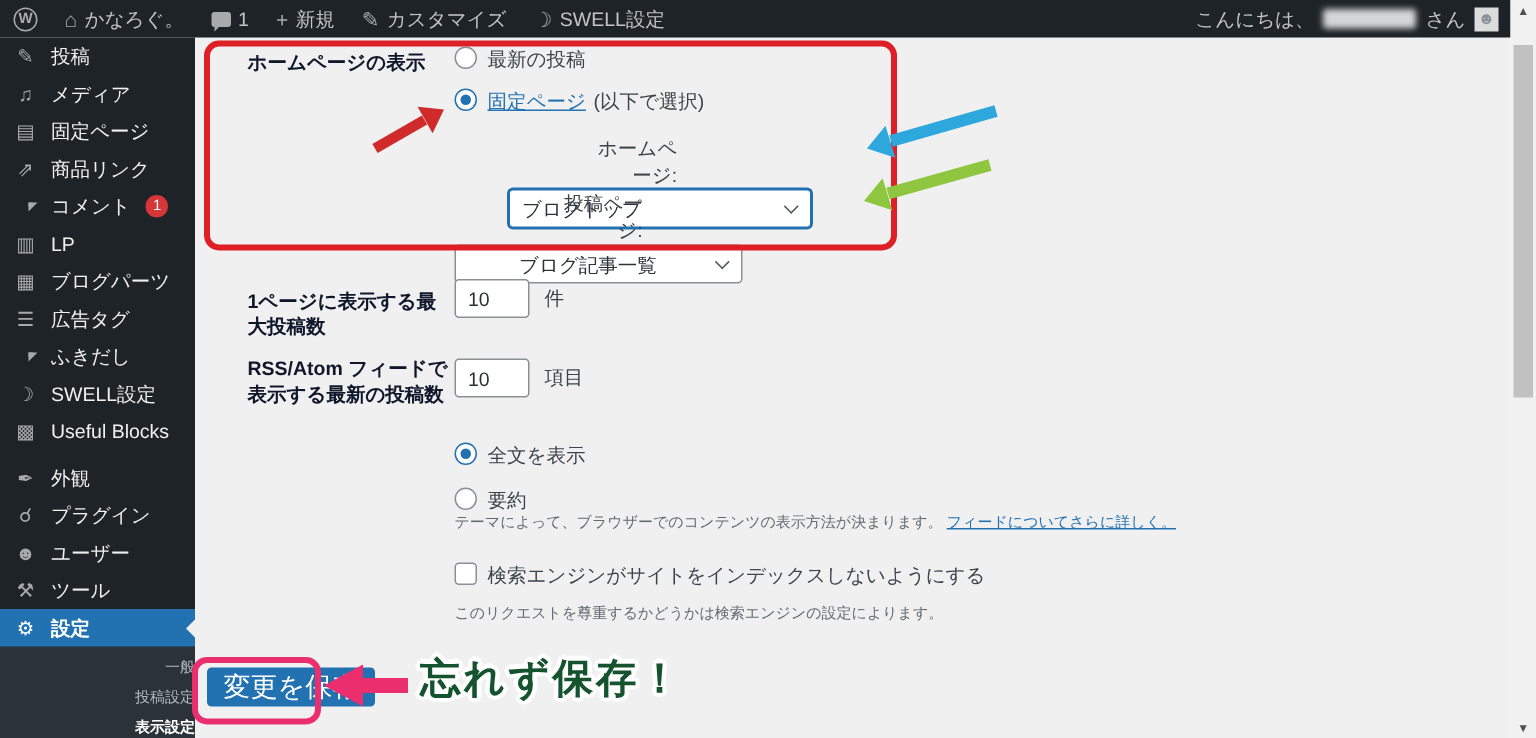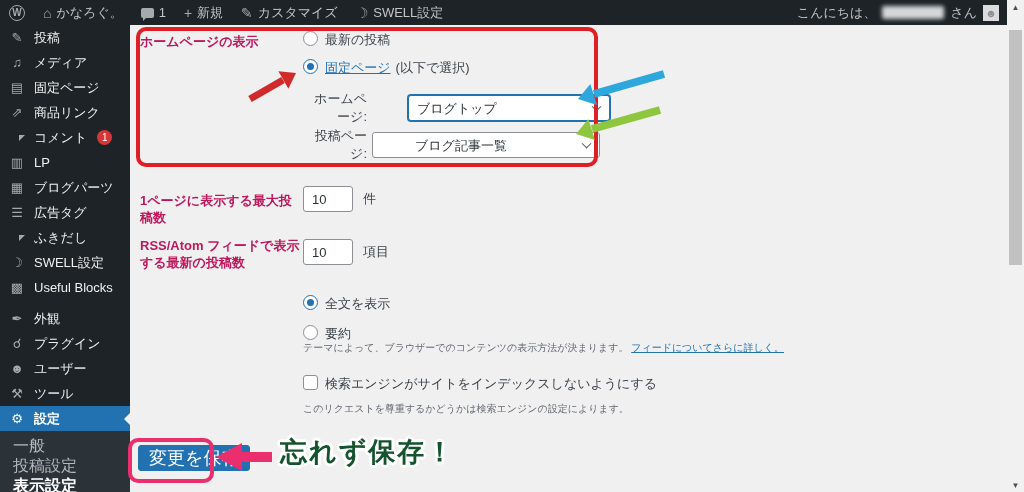--- a/index.html
+++ b/index.html
@@ -52,7 +52,7 @@
   .main { position:absolute; left:130px; top:25px; width:877px; height:467px;
     background:#f0f0f1; z-index:10; }
   .abs { position:absolute; }
-  .field-label { font-size:13px; font-weight:bold; color:#be185d; width:163px; line-height:17px; }
+  .field-label { font-size:13px; font-weight:bold; color:#0f172a; width:163px; line-height:17px;padding-left:25px; }
   .opt { font-size:13px; color:#3c434a; display:flex; cursor:pointer; }
   .radio { width:15px; height:15px; border:1px solid #8c8f94; border-radius:50%;
     background:#fff; margin-right:7px; position:relative; flex:0 0 auto; }

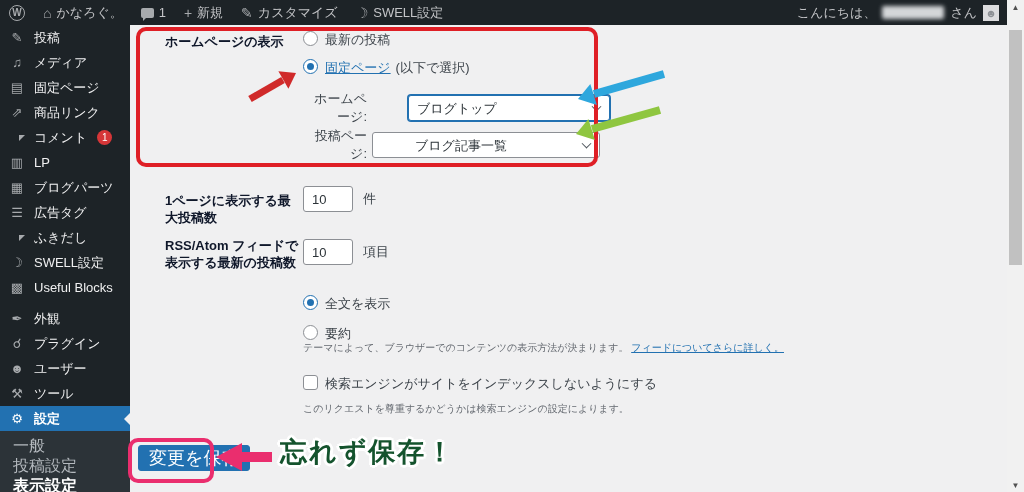--- a/index.html
+++ b/index.html
@@ -61,7 +61,7 @@
   .checkbox { width:15px; height:15px; border:1px solid #8c8f94; border-radius:3px;
     background:#fff; margin-right:7px; flex:0 0 auto; }
   .link { color:#2271b1; text-decoration:underline; cursor:pointer; }
-  .select-row { display:flex; align-items:center; }
+  .select-row { display:flex; align-items:center;flex-direction:column; }
   .select-label { width:64px; text-align:right; font-size:13px; color:#3c434a; margin-right:5px; }
   .select-wrap { position:relative; display:inline-block; }
   .select-wrap::after { content:""; position:absolute; right:10px; top:50%; width:6px; height:6px;

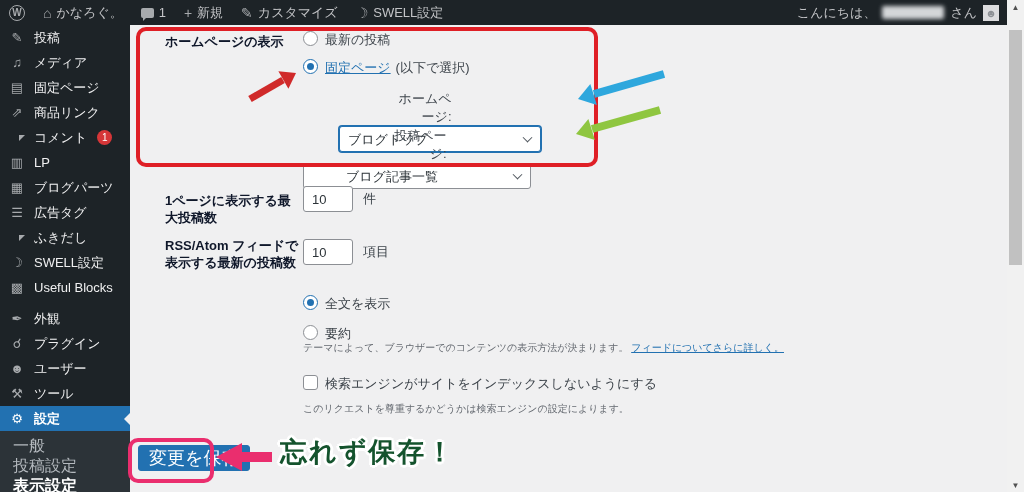--- a/index.html
+++ b/index.html
@@ -237,7 +237,7 @@
     <div class="abs select-row" style="left:173px; top:102px;">
       <span class="select-label">投稿ページ:</span>
       <span class="select-wrap">
-        <select style="width:228px;padding-left:42px;">
+        <select style="width:192px;padding-left:42px;">
           <option>ブログ記事一覧</option>
         </select>
       </span>

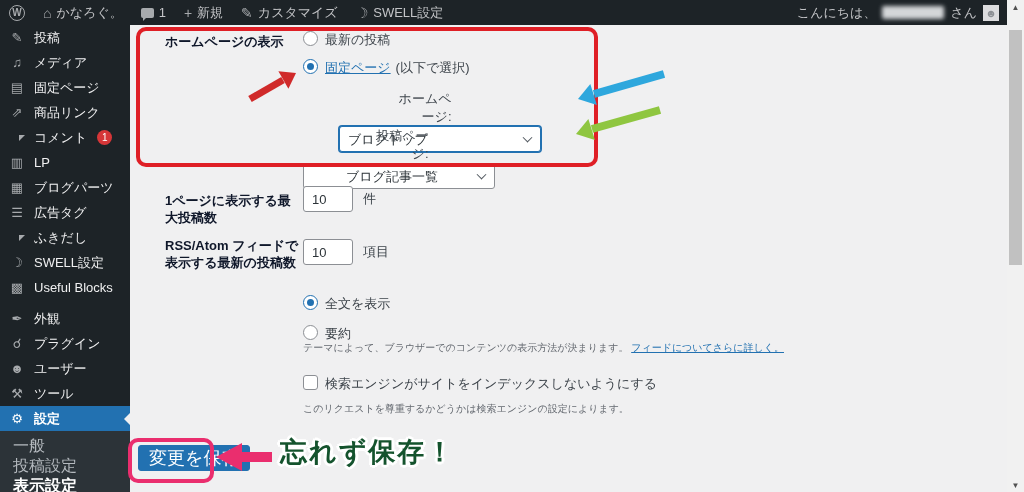--- a/index.html
+++ b/index.html
@@ -45,7 +45,7 @@
     border:3px solid transparent; border-top-color:#a7aaad; border-left-color:#a7aaad; }
   .submenu { background:#2c3338; padding:5px 0 0 0; }
   .submenu-item { height:20px; line-height:20px; padding-left:13px; color:#b4b9be;
-    font-size:16px; cursor:pointer; }
+    font-size:10px; cursor:pointer;text-align:right; }
   .submenu-item.current { color:#fff; font-weight:bold; }
 
   

